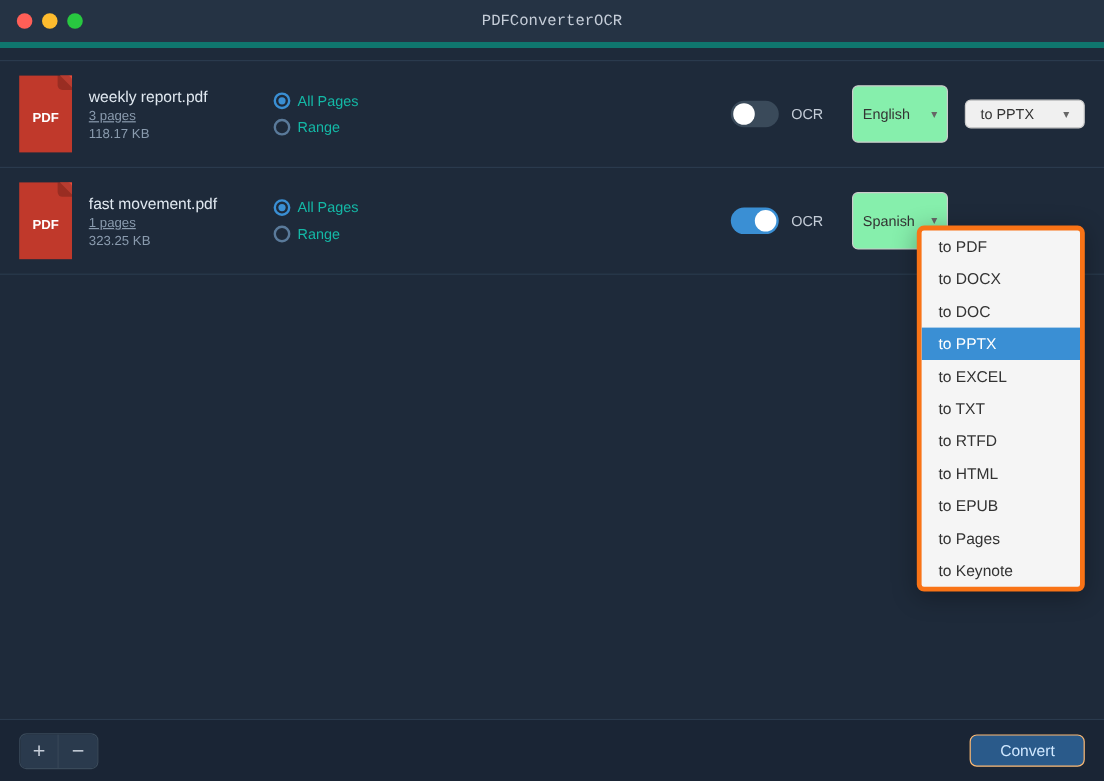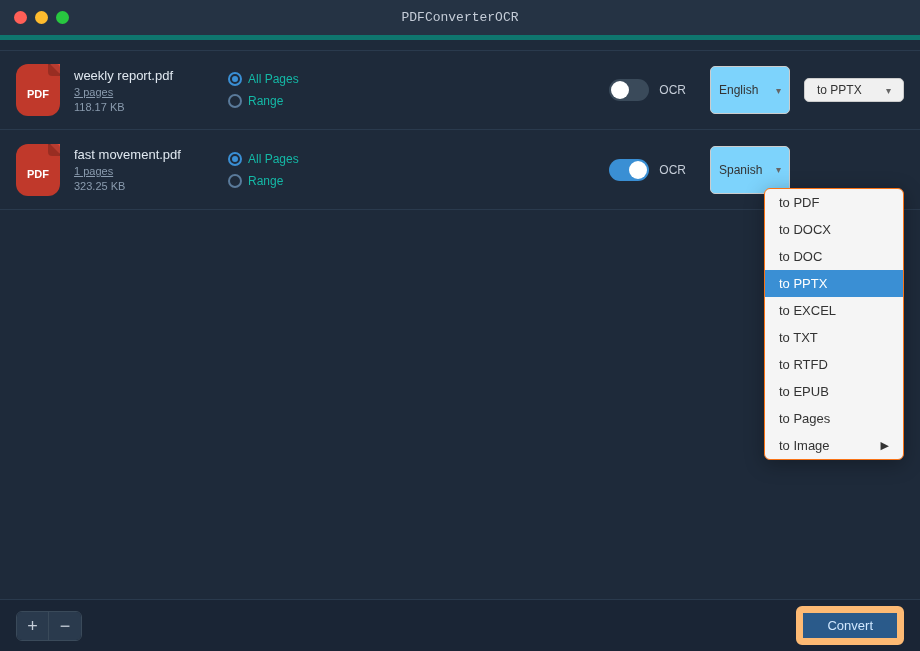--- a/index.html
+++ b/index.html
@@ -67,9 +67,9 @@
     
     .pdf-icon {
       width: 44px;
-      height: 52px;
+      height: 64px;
       background: #c0392b;
-      border-radius: 12px;
+      border-radius: 0;
       display: flex;
       align-items: center;
       justify-content: center;

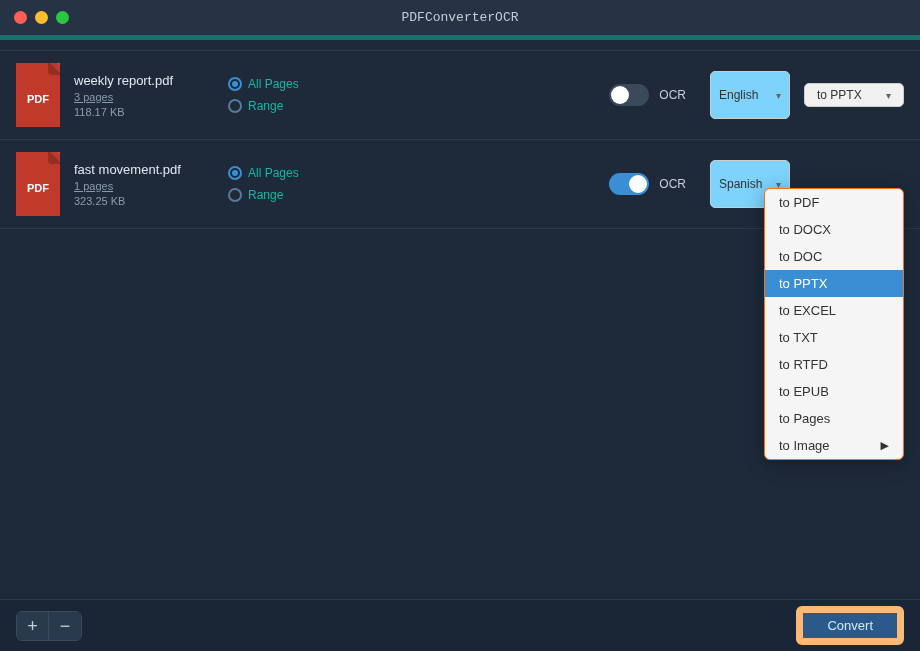--- a/index.html
+++ b/index.html
@@ -202,7 +202,7 @@
 
     
     .lang-dropdown {
-      background: #7dd3fc;
+      background: #86efac;
       border: 1px solid #ccc;
       border-radius: 5px;
       padding: 16px 8px;

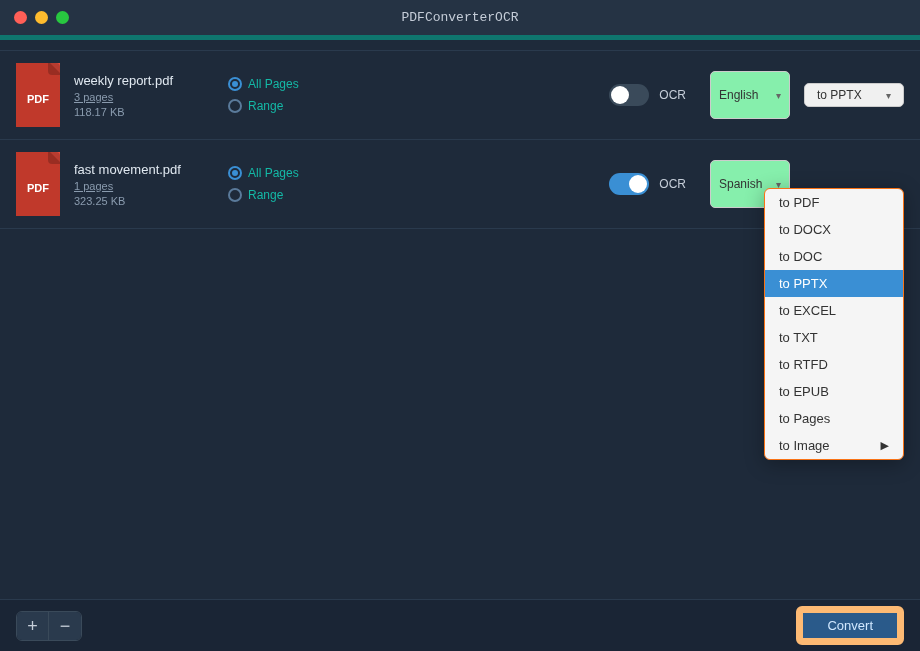--- a/index.html
+++ b/index.html
@@ -244,7 +244,7 @@
     .dropdown-menu {
       position: absolute;
       background: #f5f5f5;
-      border: 1px solid #f97316;
+      border: 4px solid #f97316;
       border-radius: 6px;
       box-shadow: 0 4px 20px rgba(0,0,0,0.3);
       min-width: 140px;

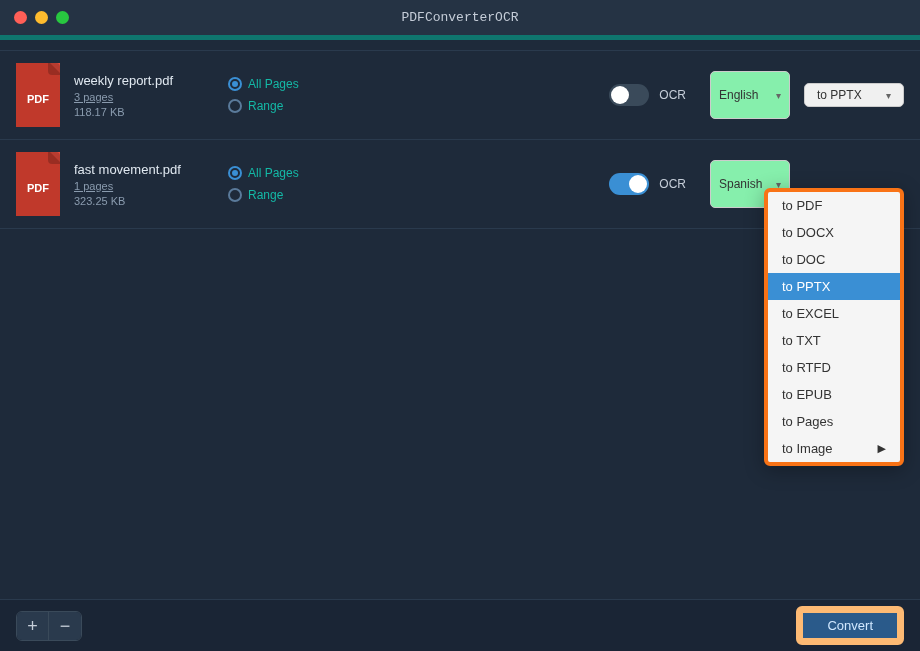--- a/index.html
+++ b/index.html
@@ -425,6 +425,9 @@
       <span>to RTFD</span>
     </div>
     <div class="dropdown-item">
+      <span>to HTML</span>
+    </div>
+    <div class="dropdown-item">
       <span>to EPUB</span>
     </div>
     <div class="dropdown-item">

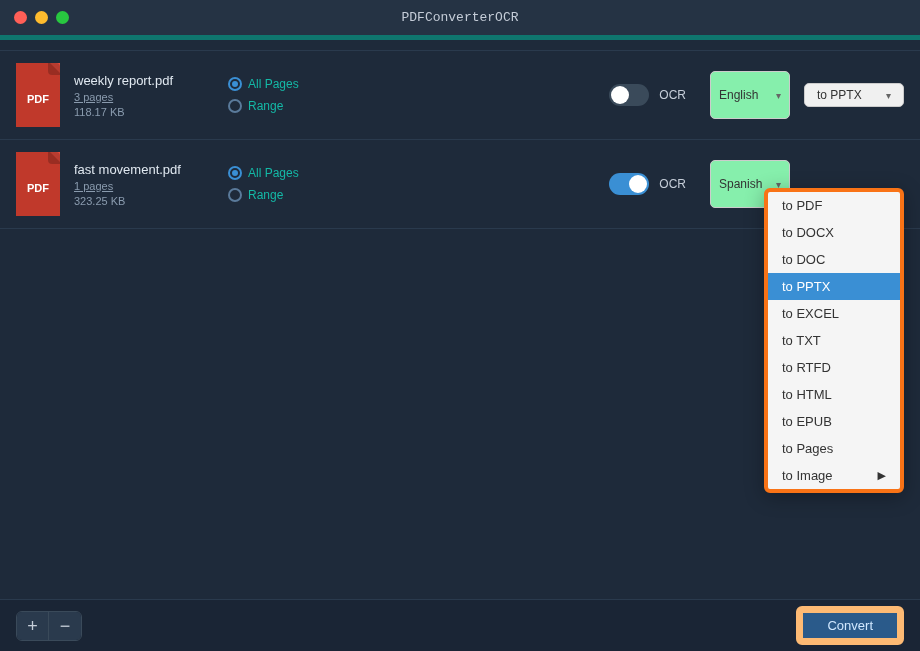--- a/index.html
+++ b/index.html
@@ -434,6 +434,9 @@
       <span>to Pages</span>
     </div>
     <div class="dropdown-item">
+      <span>to Keynote</span>
+    </div>
+    <div class="dropdown-item">
       <span>to Image</span>
       <span style="font-size:11px;">▶</span>
     </div>

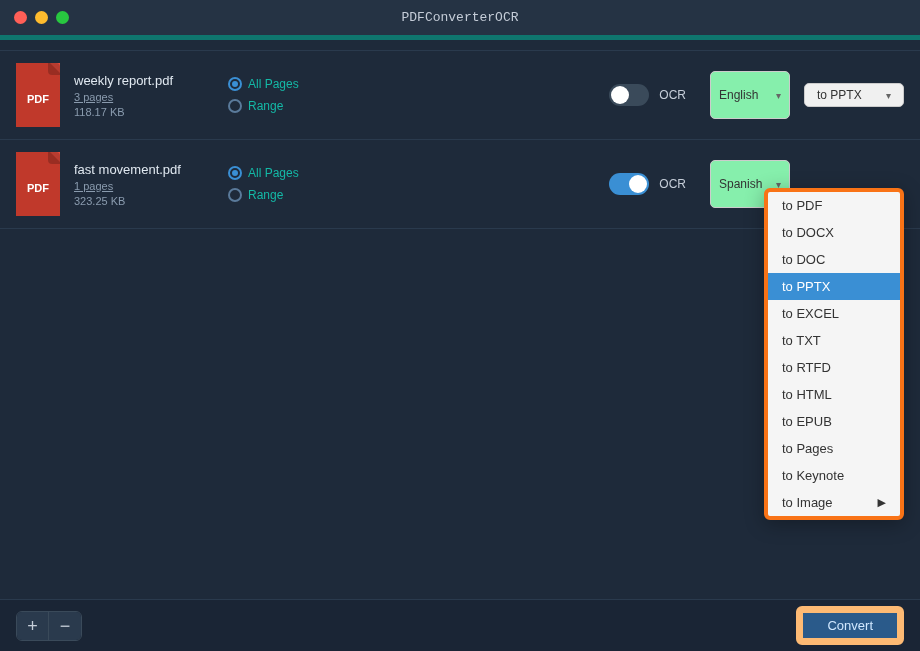--- a/index.html
+++ b/index.html
@@ -436,10 +436,6 @@
     <div class="dropdown-item">
       <span>to Keynote</span>
     </div>
-    <div class="dropdown-item">
-      <span>to Image</span>
-      <span style="font-size:11px;">▶</span>
-    </div>
   </div>
 
 </div>

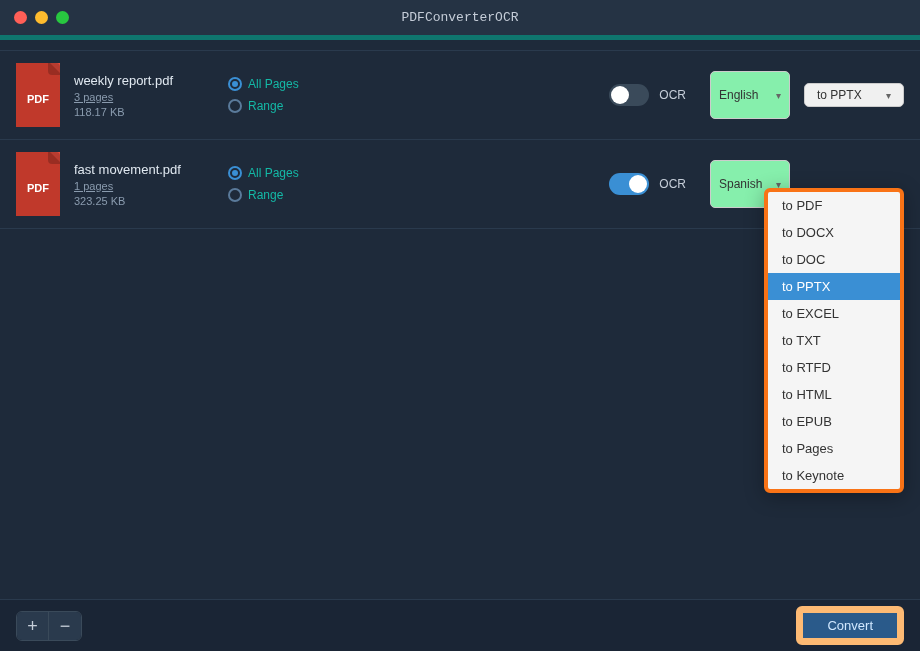--- a/index.html
+++ b/index.html
@@ -305,7 +305,7 @@
     .convert-btn {
       margin-left: auto;
       background: #2a5a8a;
-      border: 7px solid #fdba74;
+      border: 1px solid #fdba74;
       border-radius: 6px;
       color: #d0e8ff;
       font-size: 13px;

